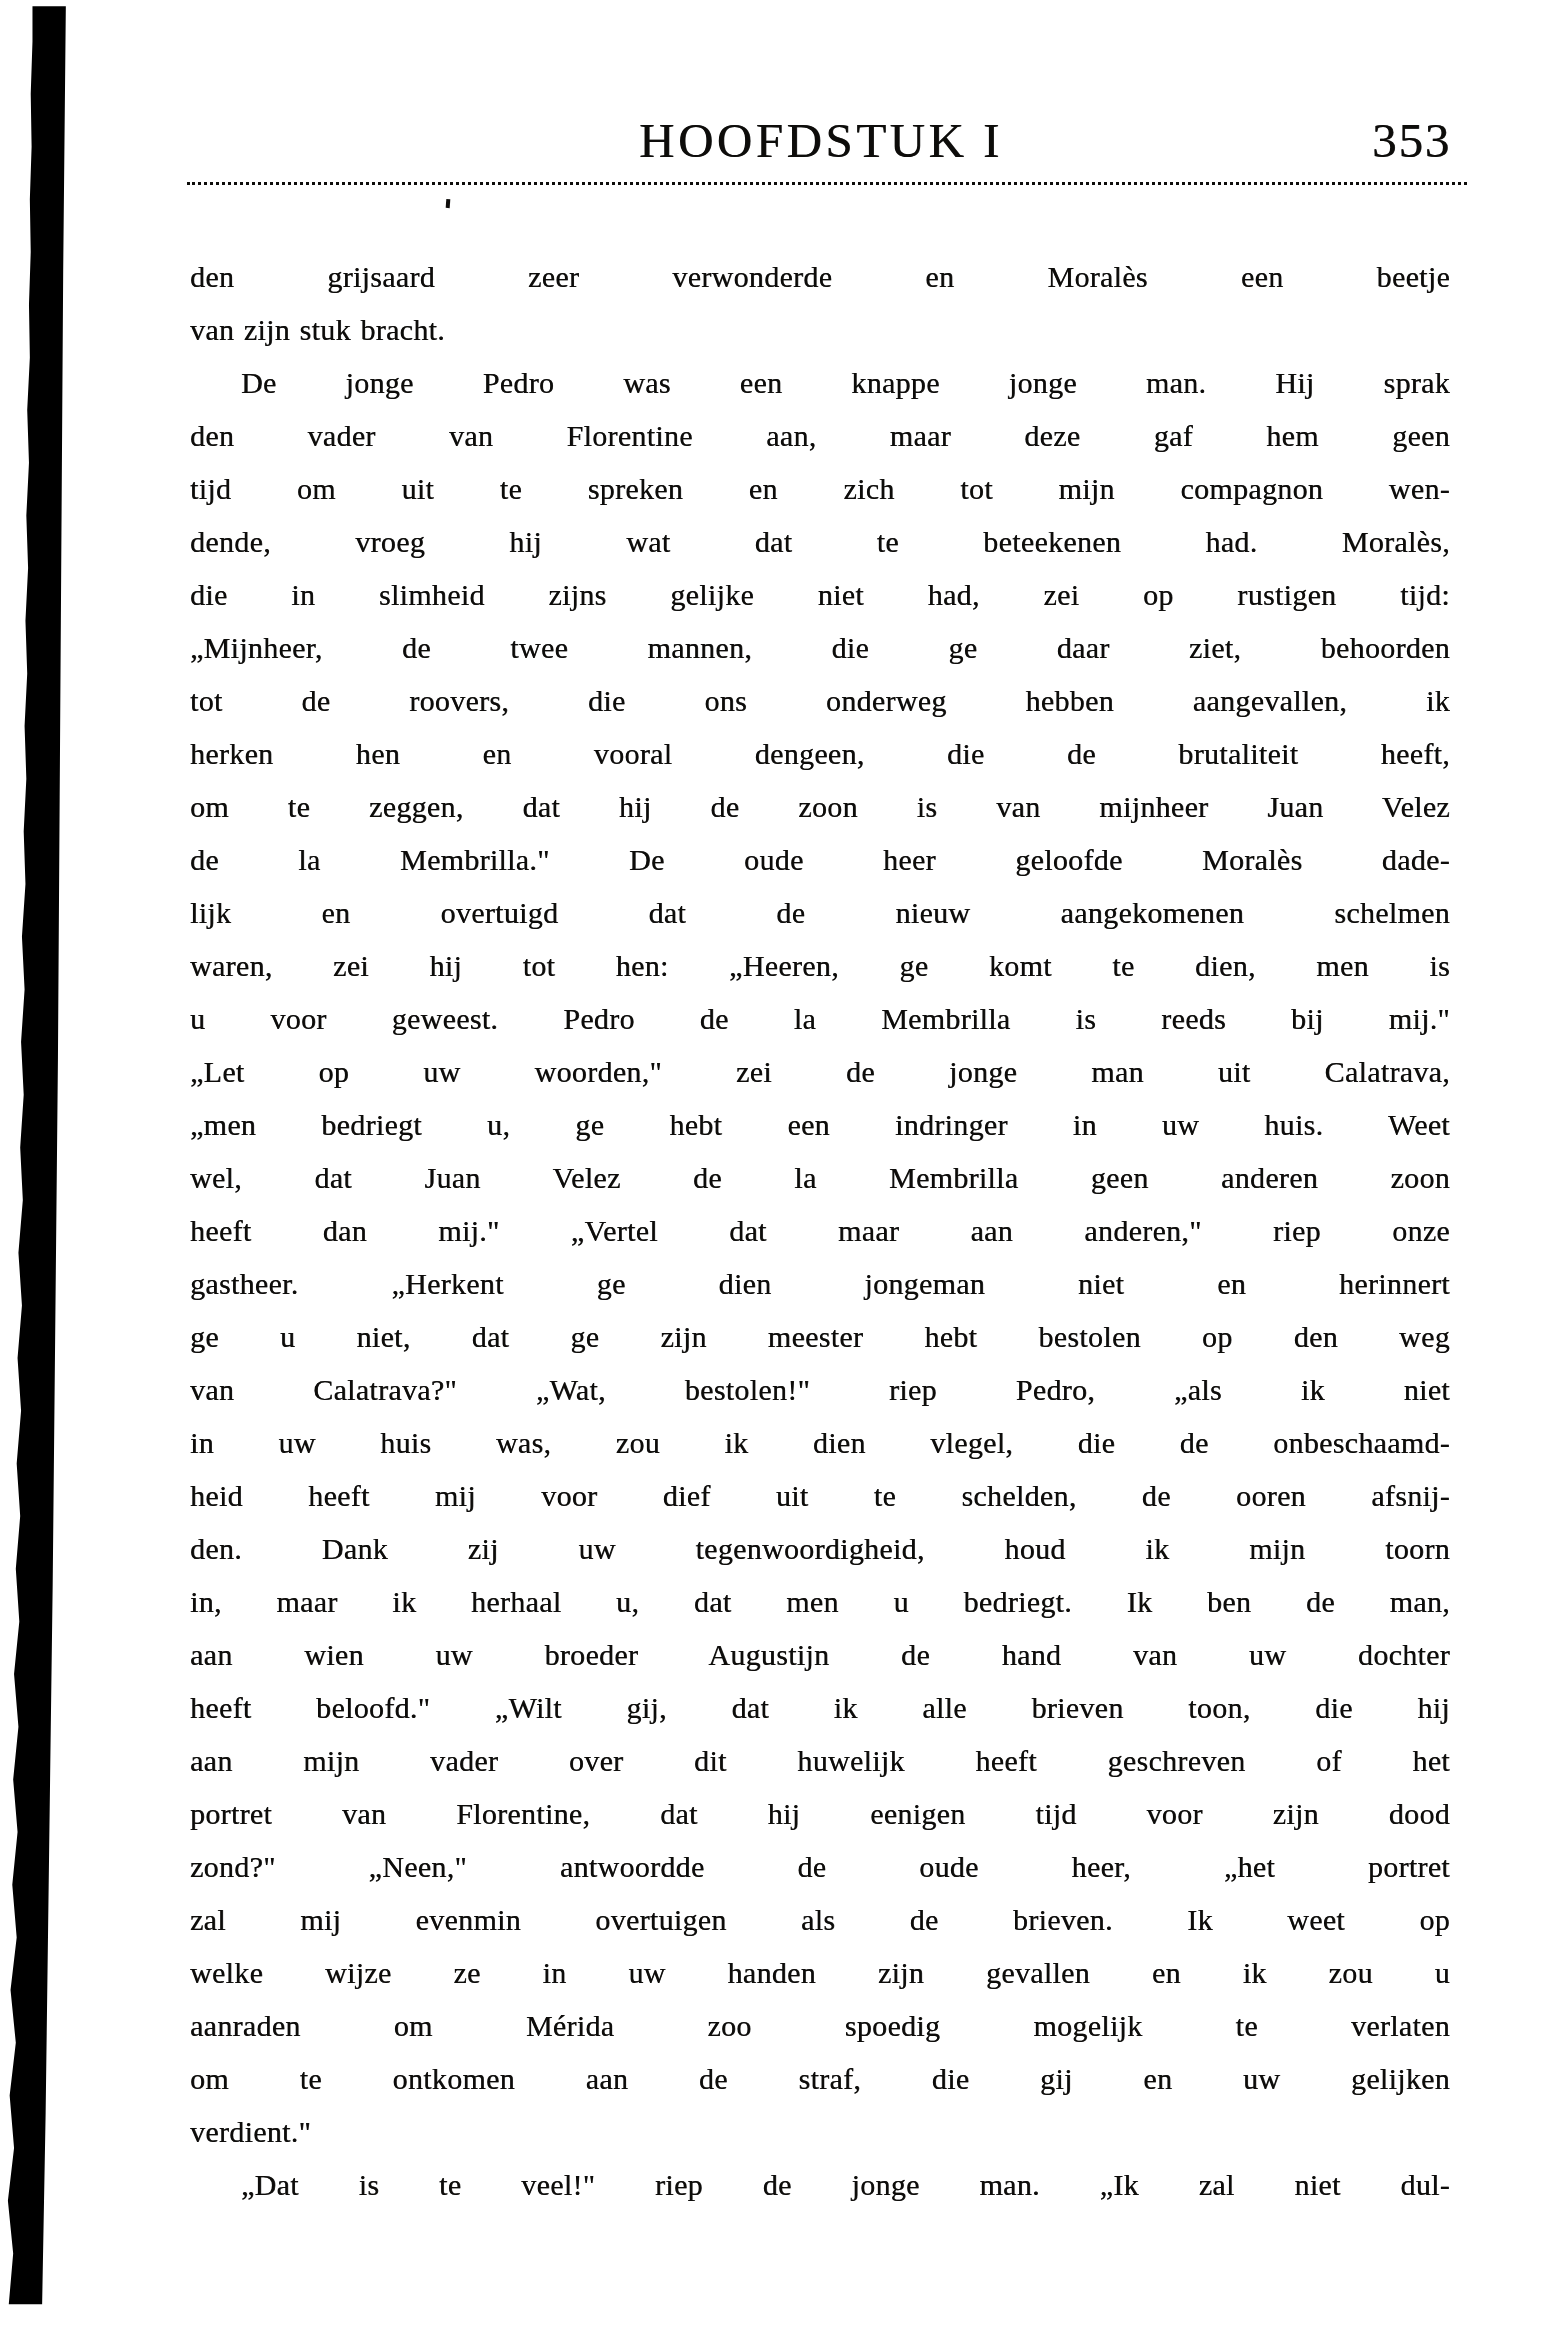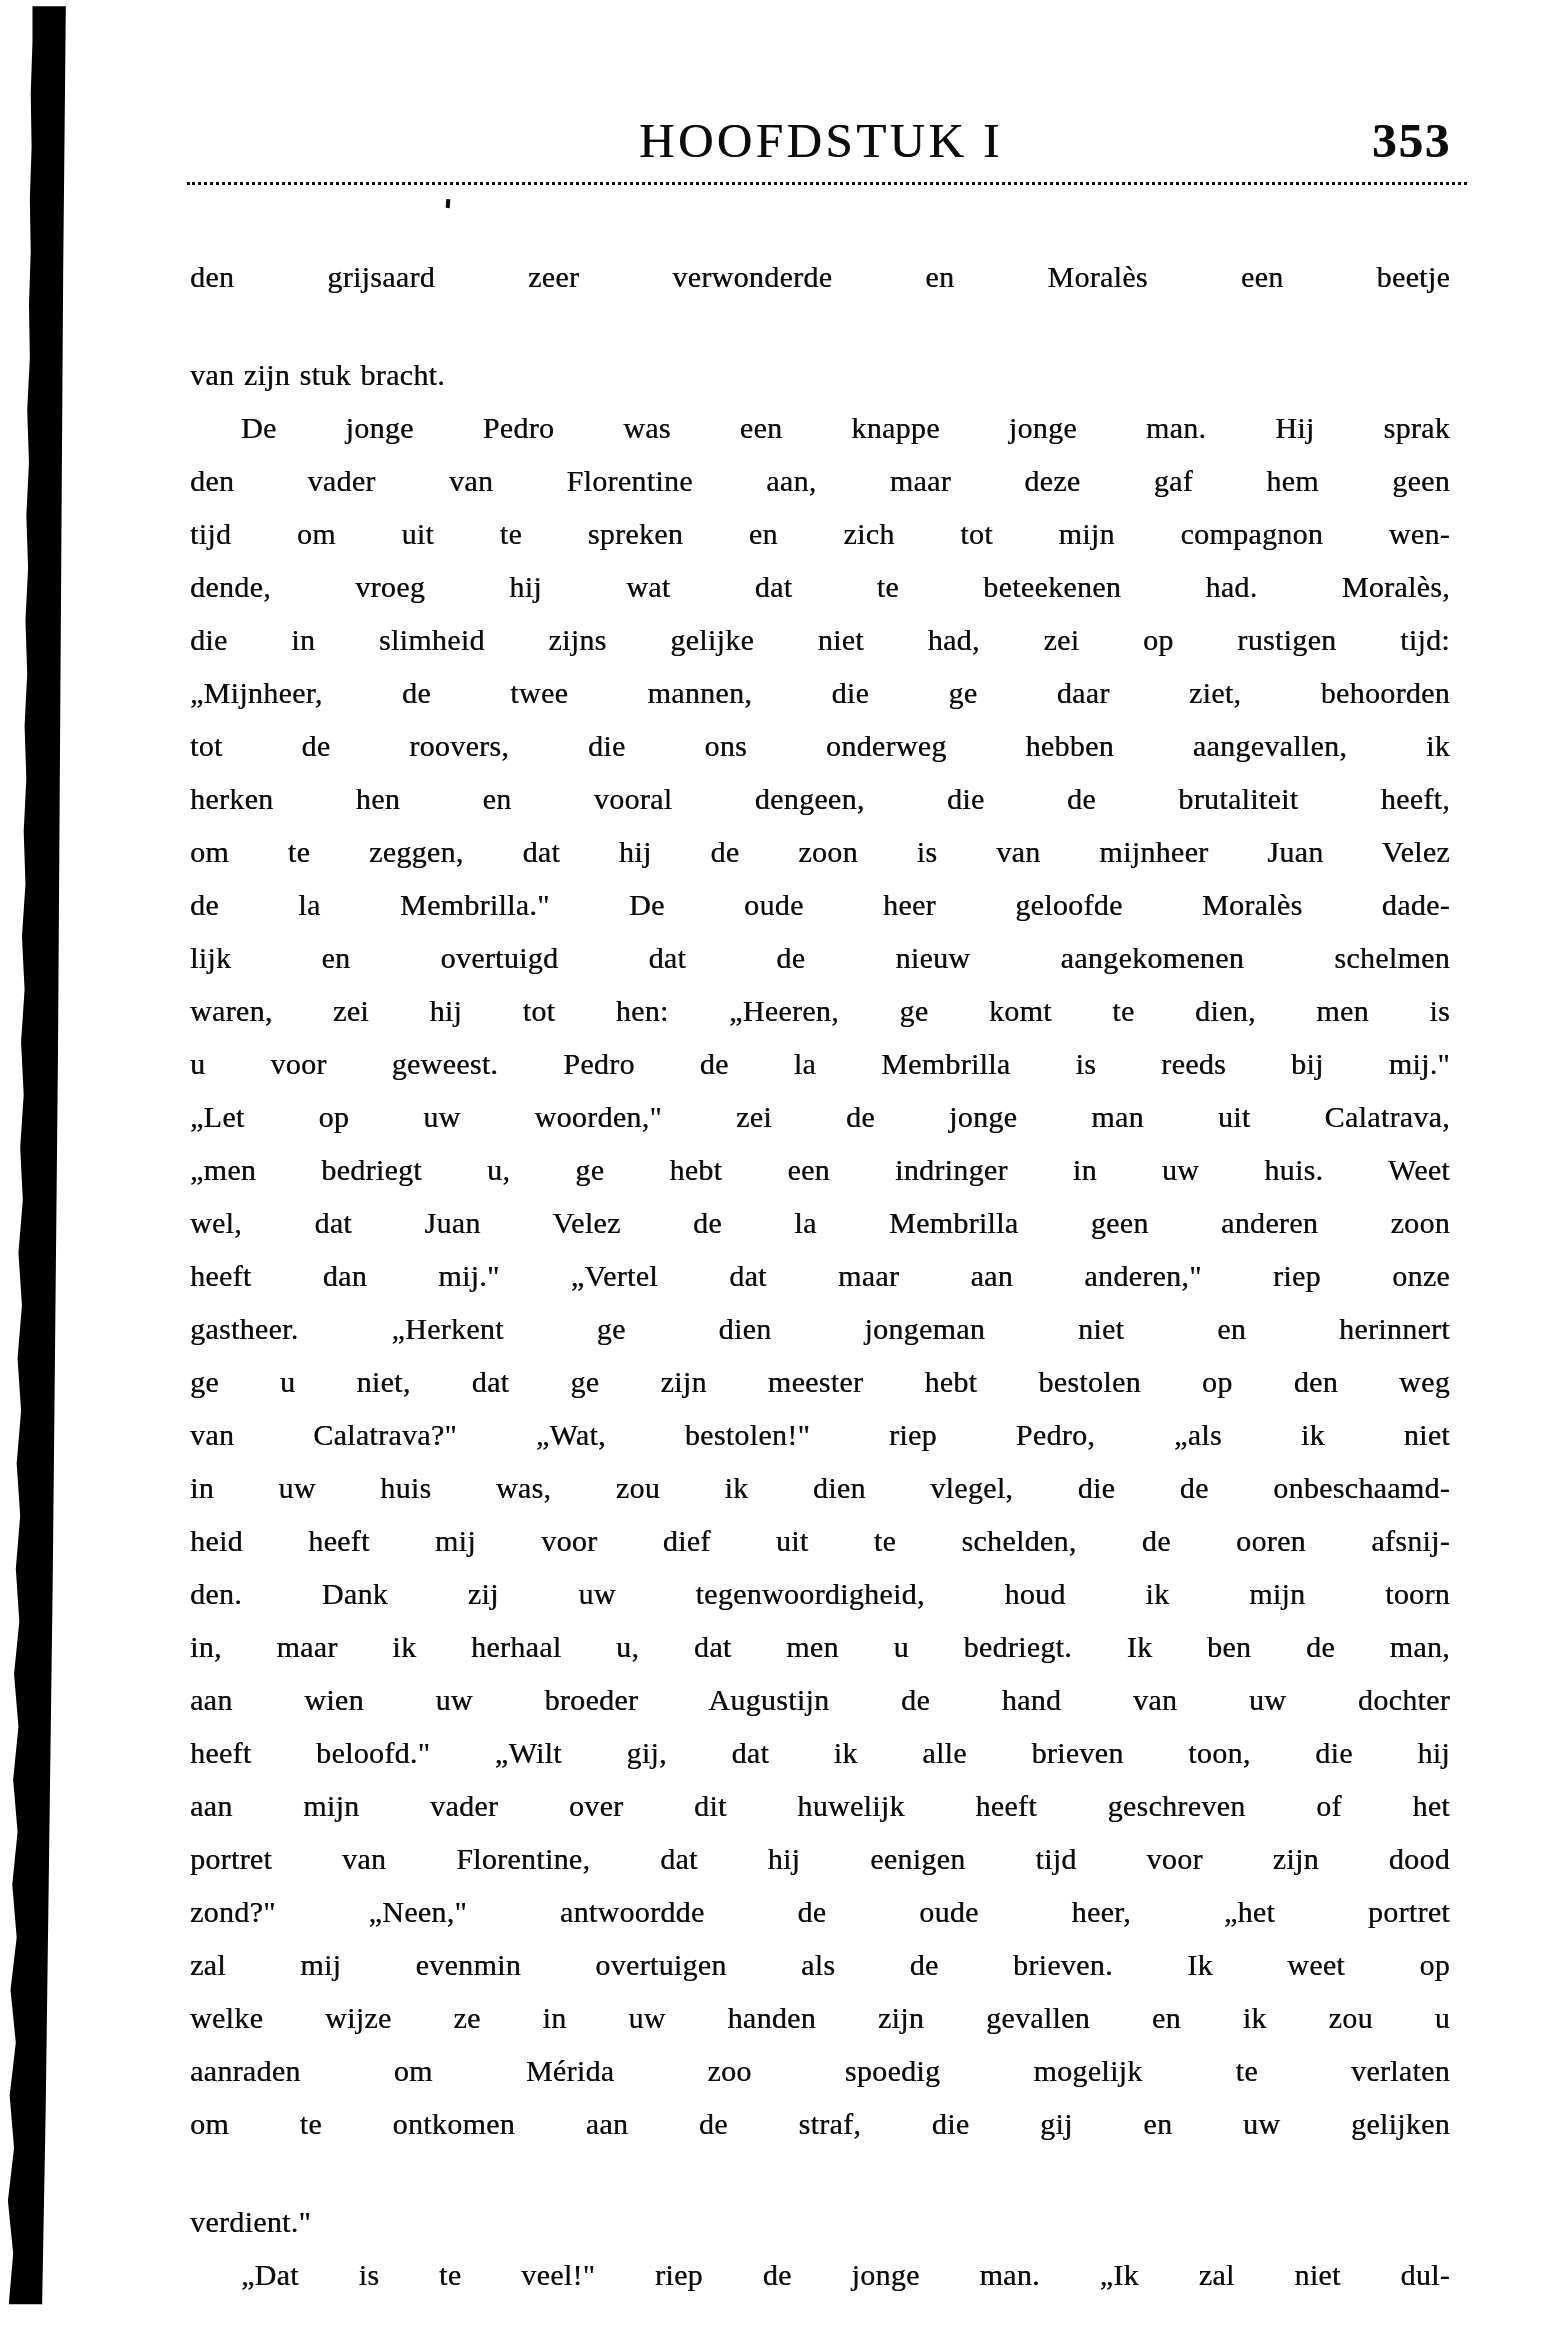--- a/index.html
+++ b/index.html
@@ -47,7 +47,6 @@
     line-height: 55px;
     letter-spacing: 1.8px;
     text-shadow: 0.5px 0 0 rgba(0,0,0,0.8);
-    font-weight: bold;
   }
   
   .dotted-rule {

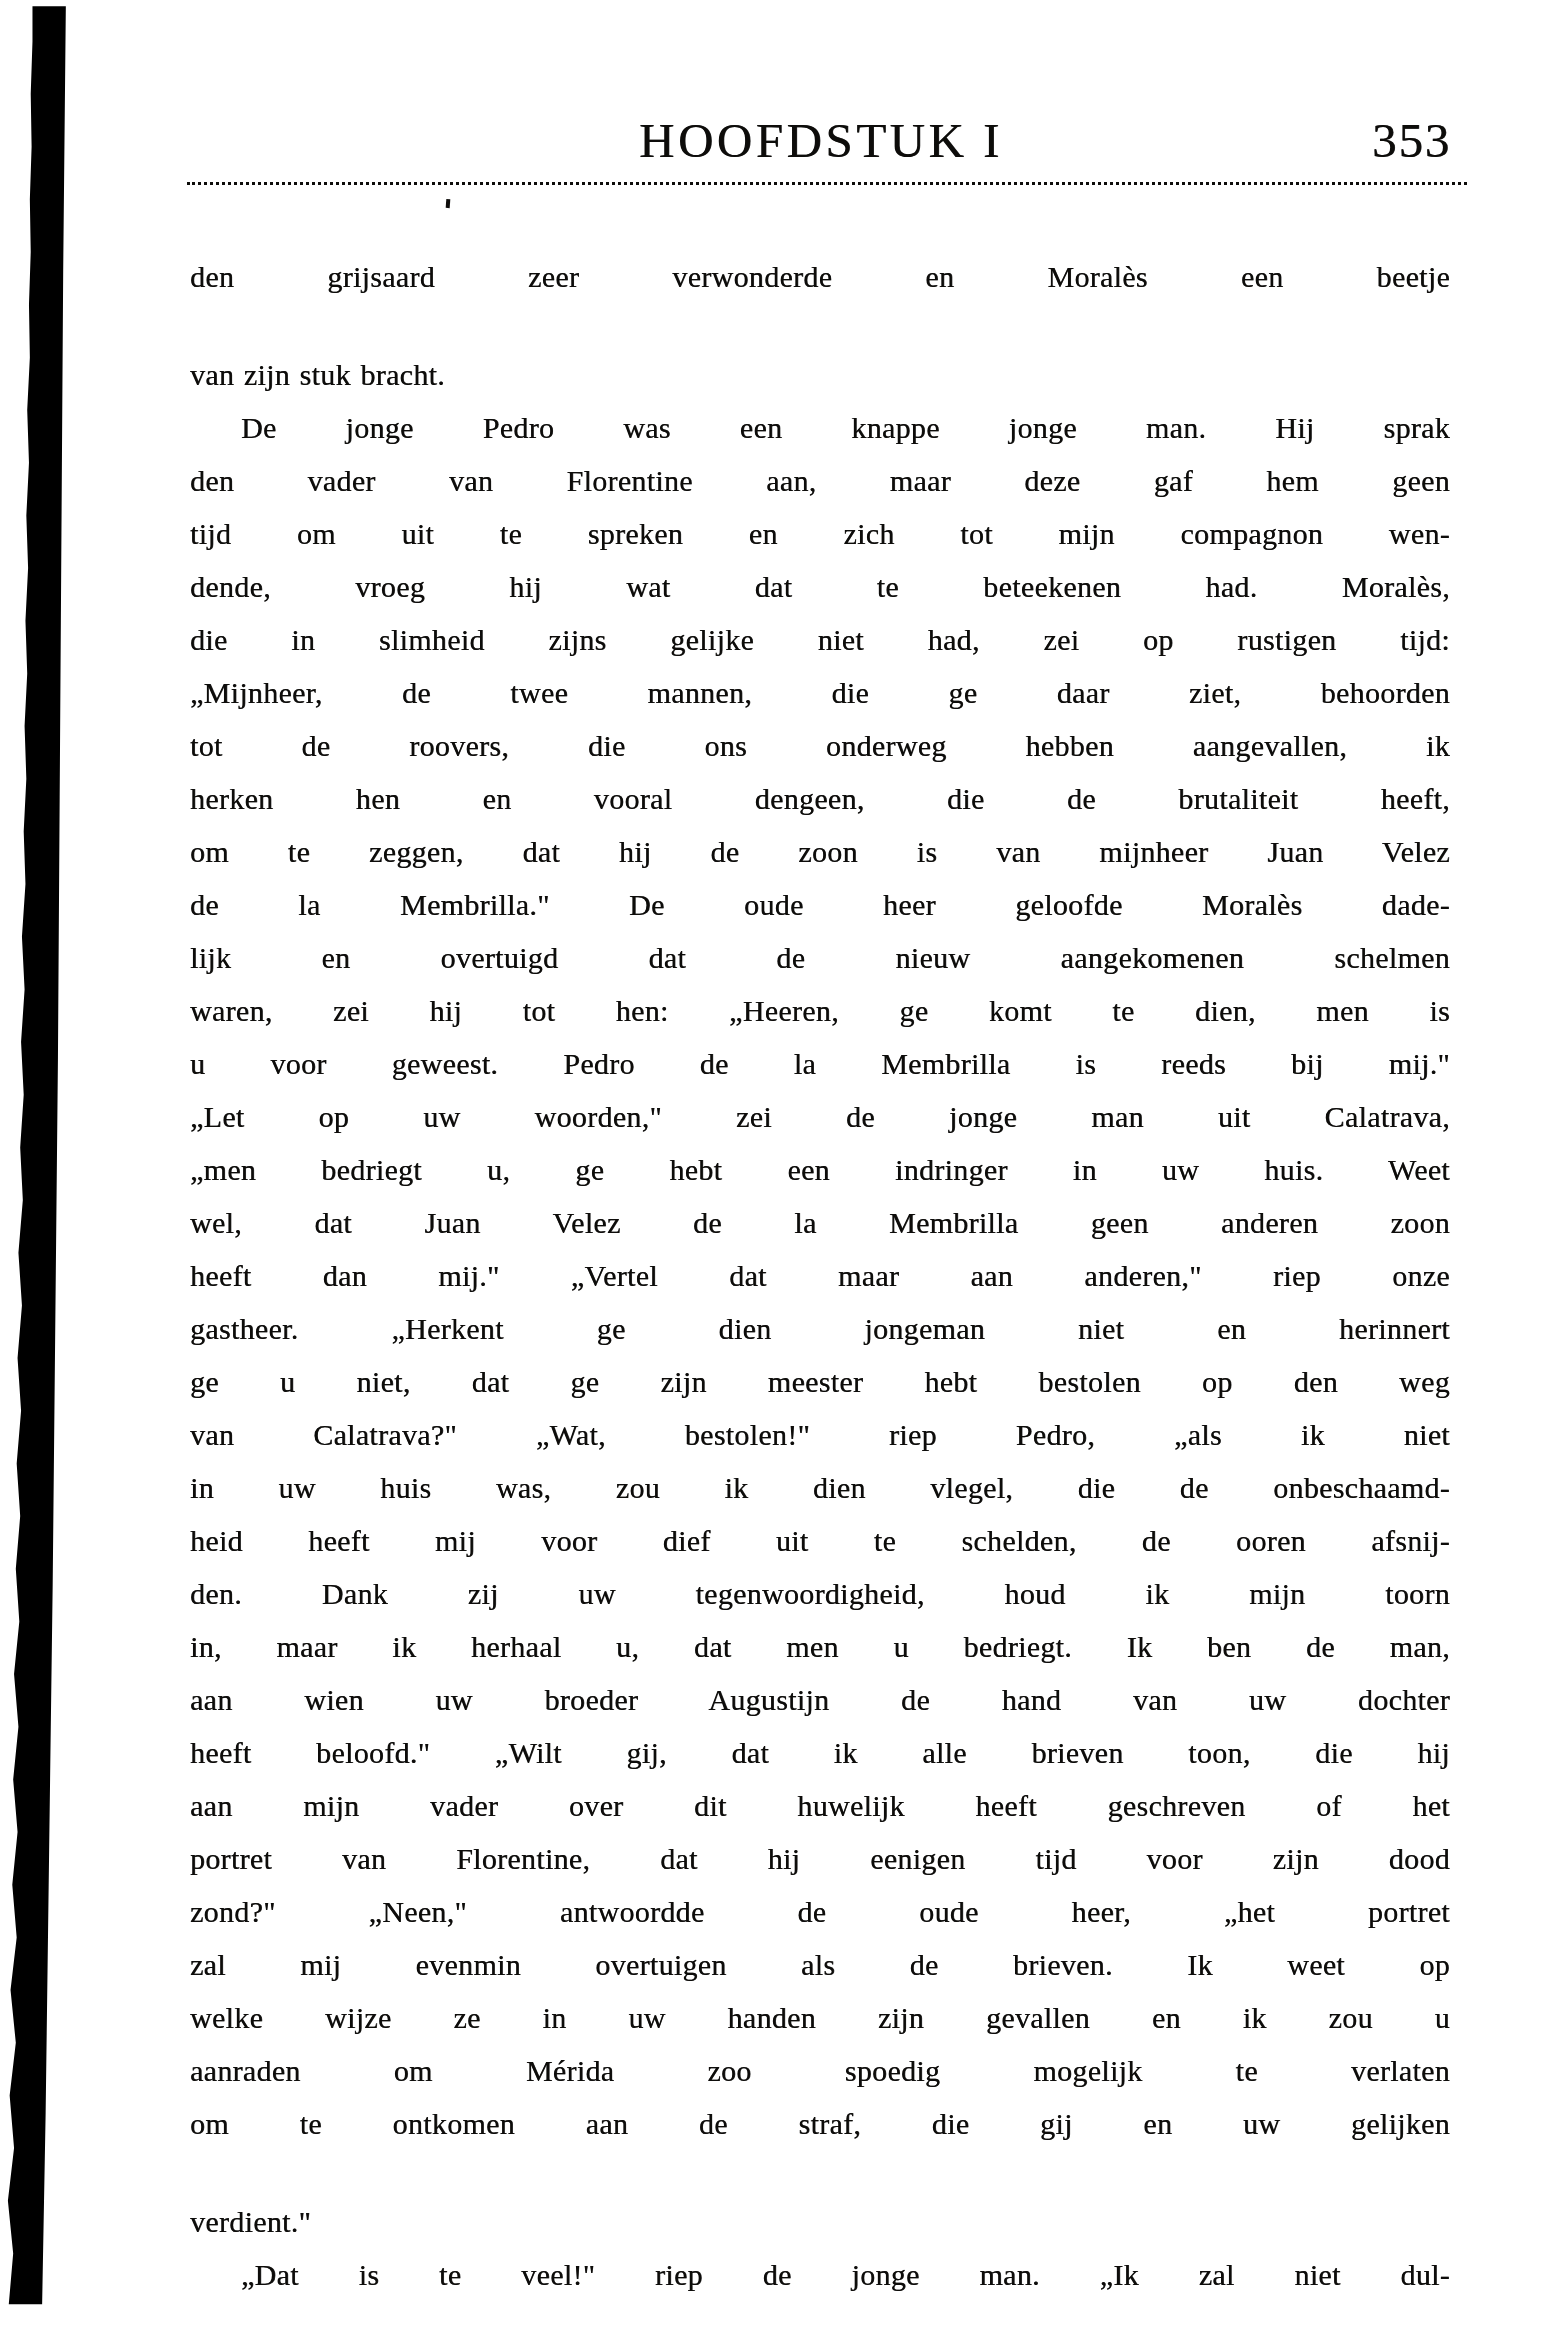--- a/index.html
+++ b/index.html
@@ -88,7 +88,6 @@
     text-align: center;
     text-align-last: left;
     white-space: normal;
-    margin-top: 45px;
   }
   .line.indent {
     padding-left: 51px;

